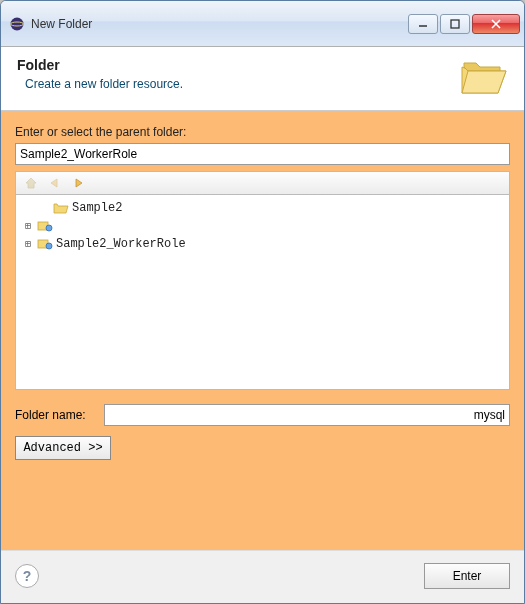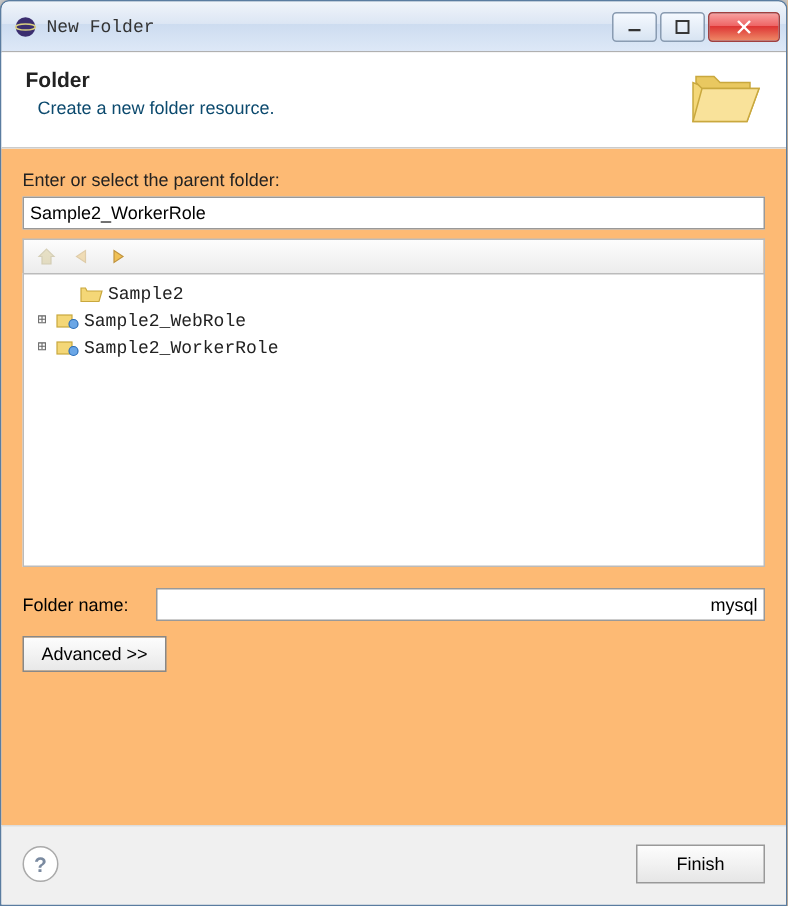--- a/index.html
+++ b/index.html
@@ -23,14 +23,13 @@
     box-shadow: 0 0 5px rgba(0,0,0,0.3);
   }
   .titlebar {
-    height: 34px;
+    height: 46px;
     background: linear-gradient(to bottom, #f0f4fa 0%, #dce6f4 45%, #cddcf0 46%, #dde8f7 100%);
     border-bottom: 1px solid #b0b0b0;
     display: flex;
     align-items: center;
     padding: 0 4px 0 8px;
     border-radius: 5px 5px 0 0;
-    font-family: Liberation Mono, monospace;
   }
   .titlebar .app-icon {
     width: 16px; height: 16px; margin-right: 6px;

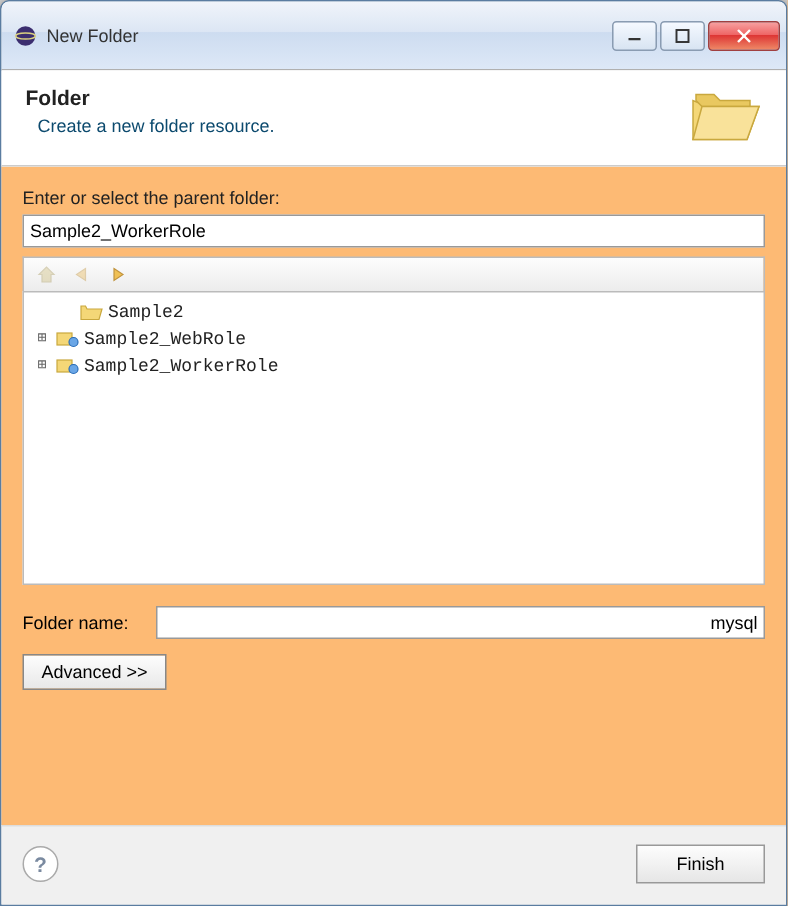--- a/index.html
+++ b/index.html
@@ -225,7 +225,6 @@
               <circle cx="12" cy="9" r="3" fill="#6aa6e6" stroke="#2a6db8" stroke-width="0.8"></circle>
             </svg>
         </span>
-        <span class="tlabel">Sample2_WebRole</span>
       </div>
       <div class="tree-row">
         <span class="expander">⊞</span>

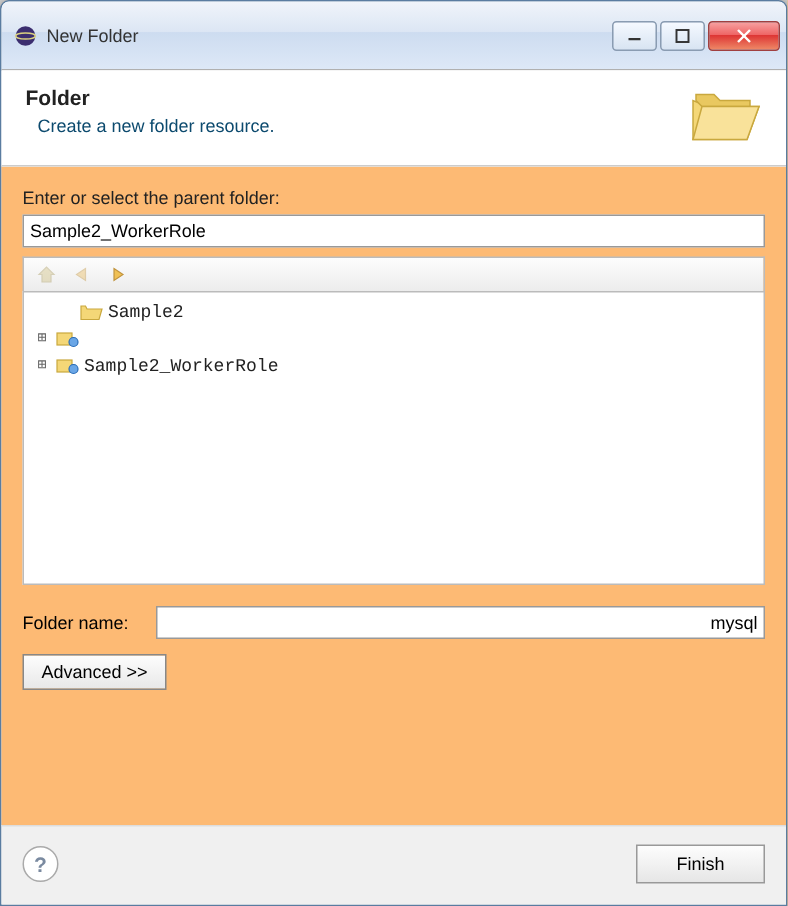--- a/index.html
+++ b/index.html
@@ -113,7 +113,7 @@
     padding: 4px 6px;
     border: 1px solid #888;
     background: linear-gradient(to bottom, #fdfdfd, #e8e8e8);
-    font-family: Liberation Sans, sans-serif; font-size: 12px;
+    font-family: Liberation Mono, monospace; font-size: 12px;
     cursor: pointer;
     text-align: center;
   }

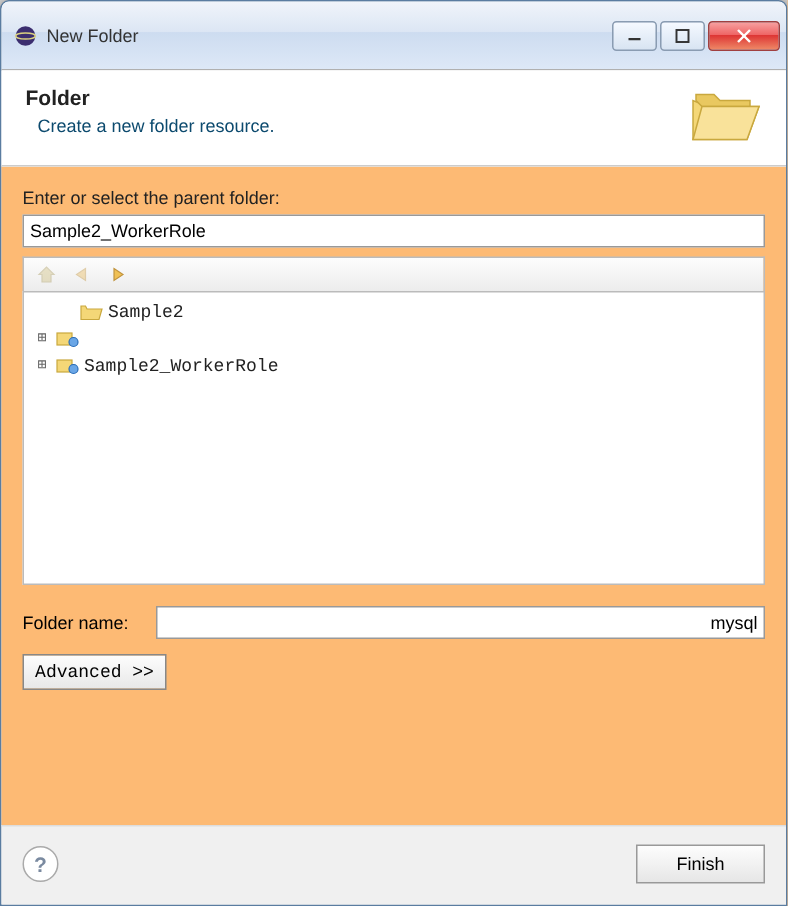--- a/index.html
+++ b/index.html
@@ -253,7 +253,7 @@
       <span>?</span>
     </div>
     <div class="spacer"></div>
-    <button class="dlg-btn">Finish</button>
+    <button class="dlg-btn">Enter</button>
   </div>
 
 </div>

